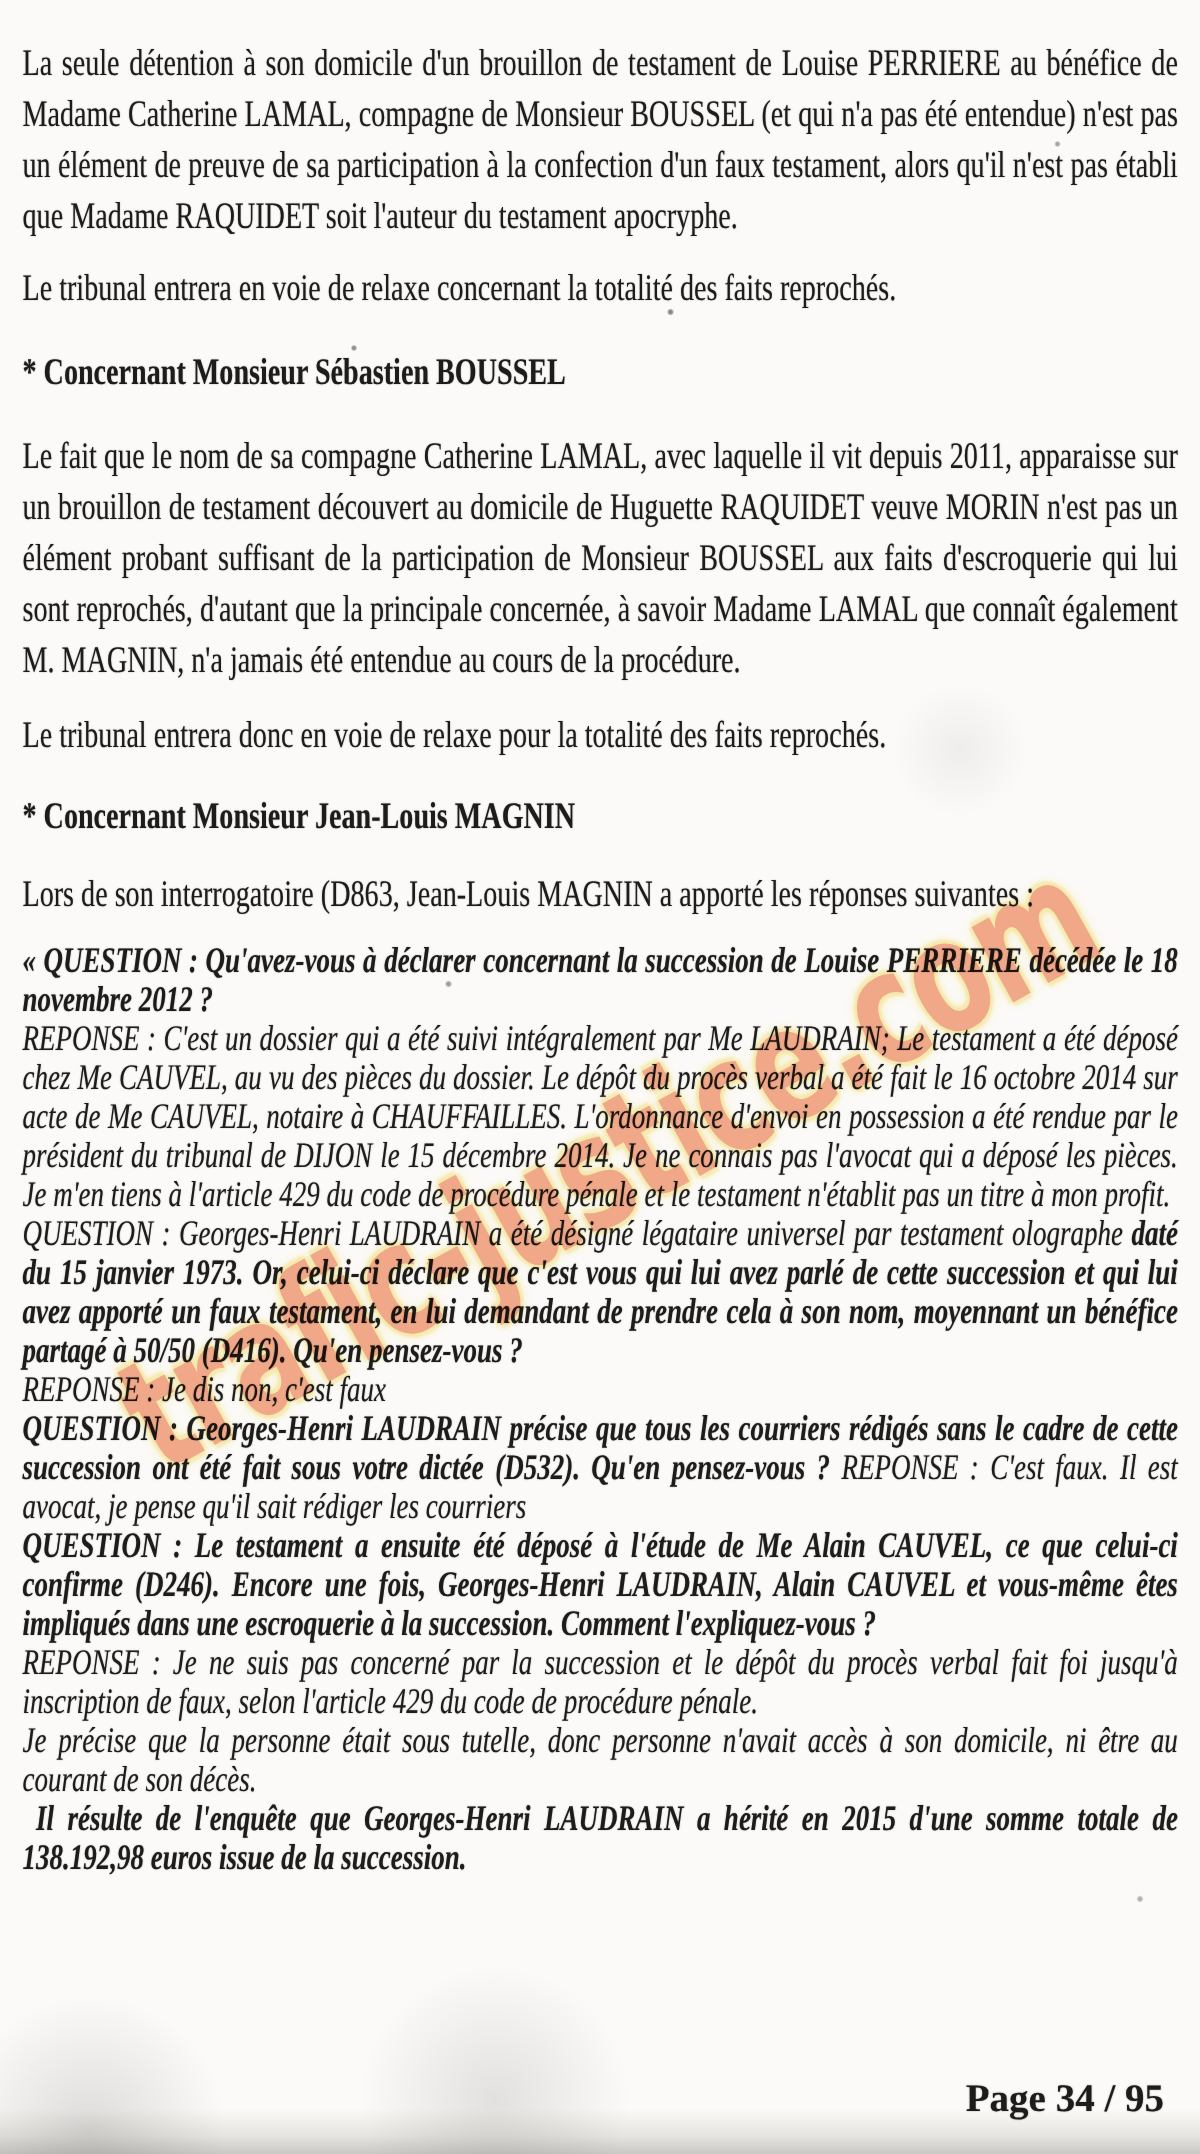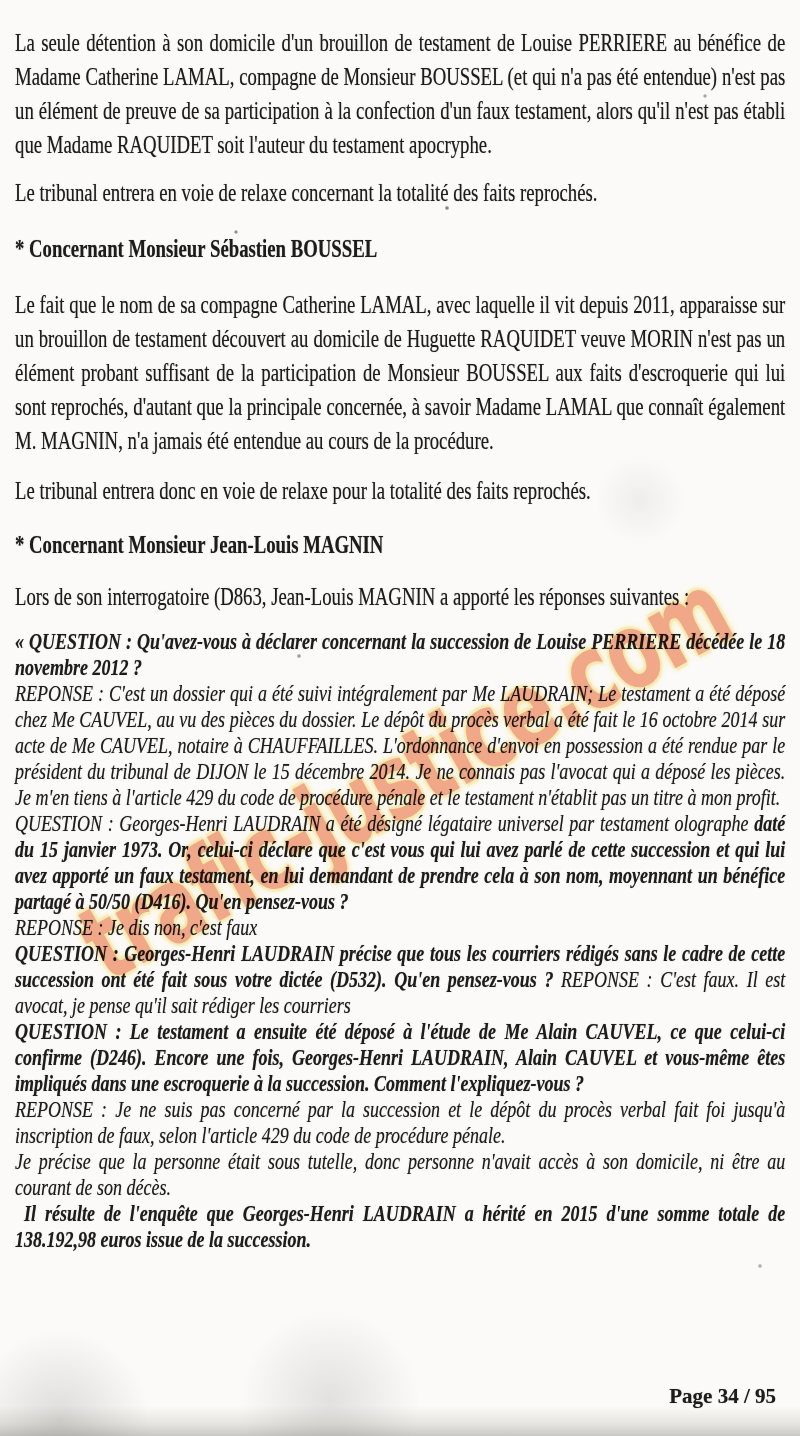--- a/index.html
+++ b/index.html
@@ -69,7 +69,7 @@
   }
   .page-number {
     position:absolute; right:24px; top:1384px;
-    font-size:21px; font-weight:bold;
+    font-size:26px; font-weight:bold;
     text-shadow:0 0 1px rgba(30,30,30,0.5);
     z-index:2;
   }

